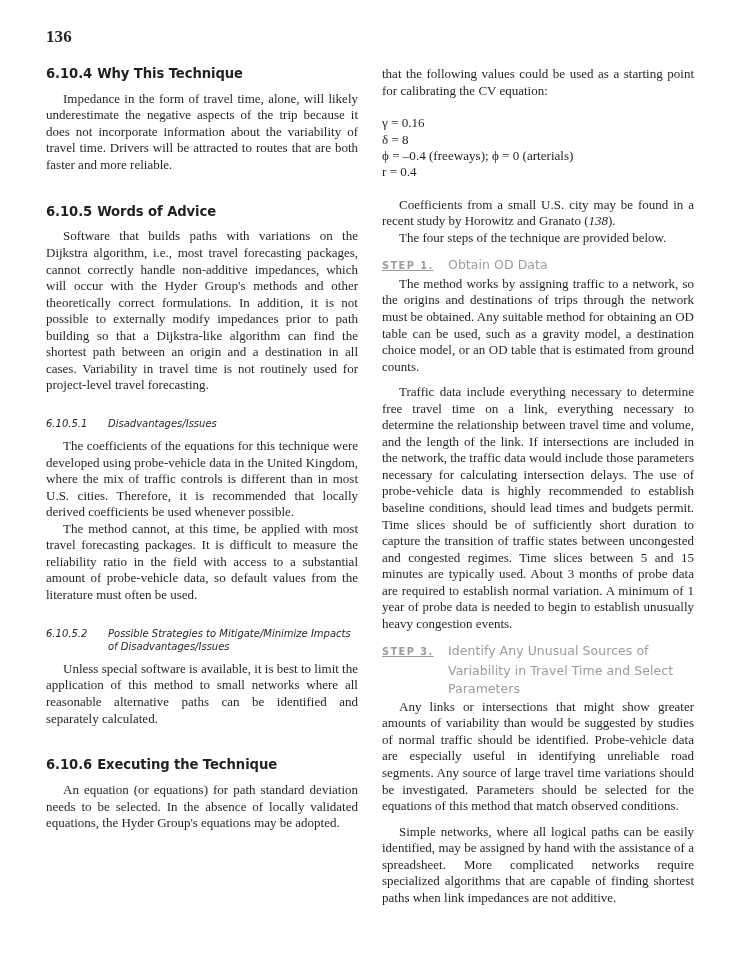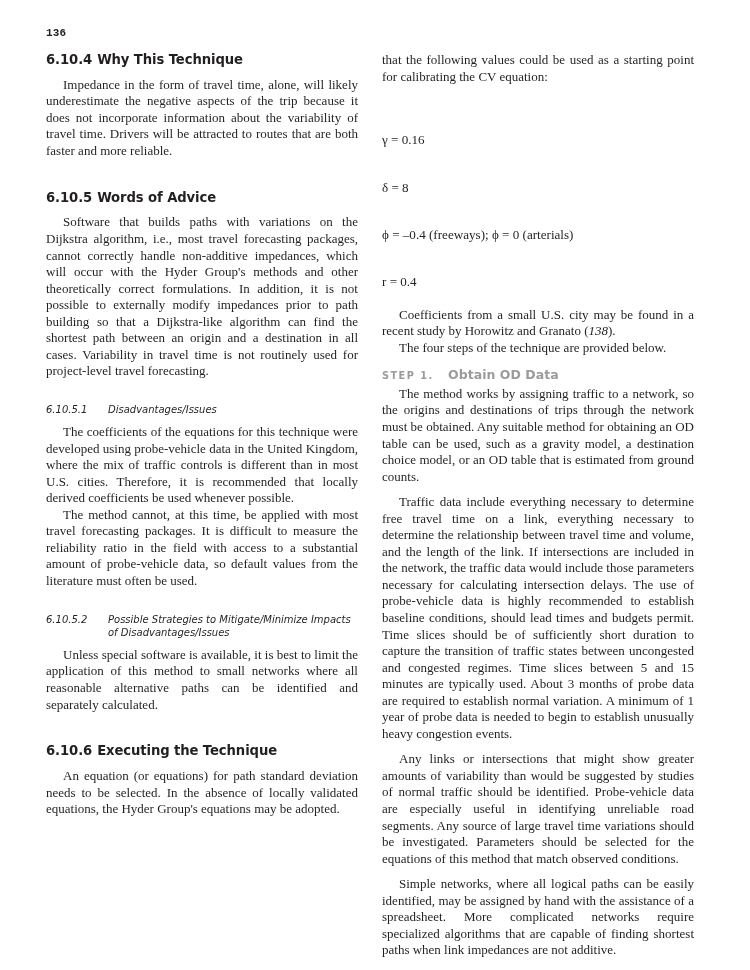--- a/index.html
+++ b/index.html
@@ -21,9 +21,9 @@
     position: absolute;
     left: 46px;
     top: 27px;
-    font-family: Liberation Mono, monospace;
-    font-weight: bold;
-    font-size: 11px;
+    font-family: Liberation Serif, serif;
+    font-weight: bold;
+    font-size: 17px;
     letter-spacing: 0.1px;
     color: #231f20;
   }

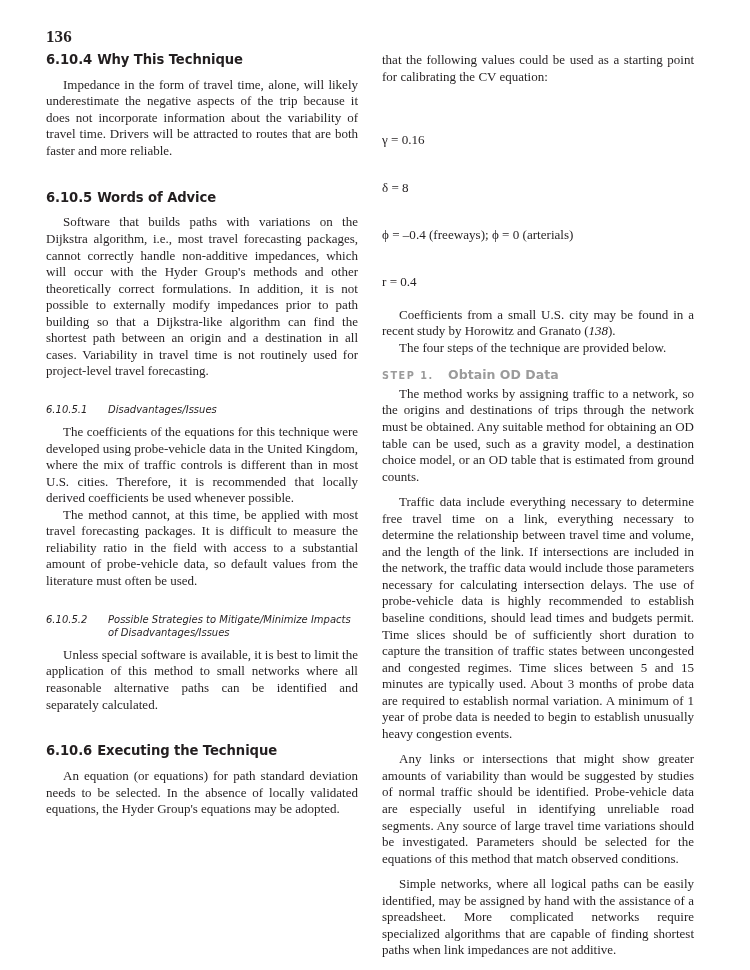--- a/index.html
+++ b/index.html
@@ -30,7 +30,7 @@
   .columns {
     position: absolute;
     left: 0;
-    top: 52px;
+    top: 66px;
     width: 750px;
     height: 890px;
   }

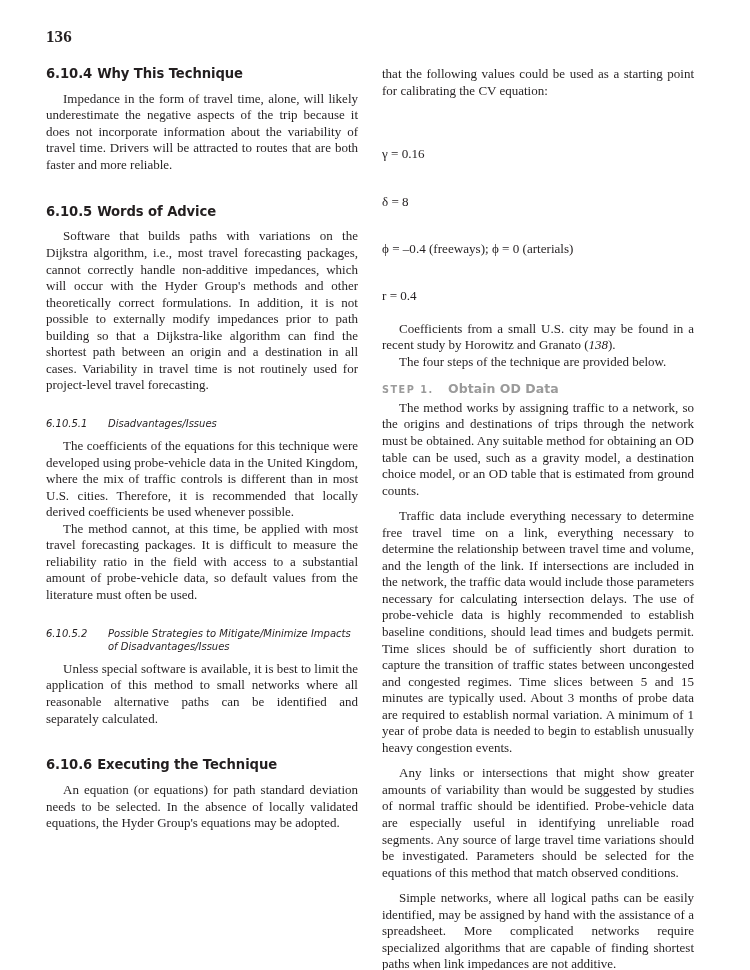--- a/index.html
+++ b/index.html
@@ -93,7 +93,7 @@
     line-height: 16.4px;
     text-align: left;
   }
-  .eqblock div { white-space: nowrap; margin-top: 31px; }
+  .eqblock div { white-space: nowrap; }
 
   .step {
     margin: 0 0 1px 0;

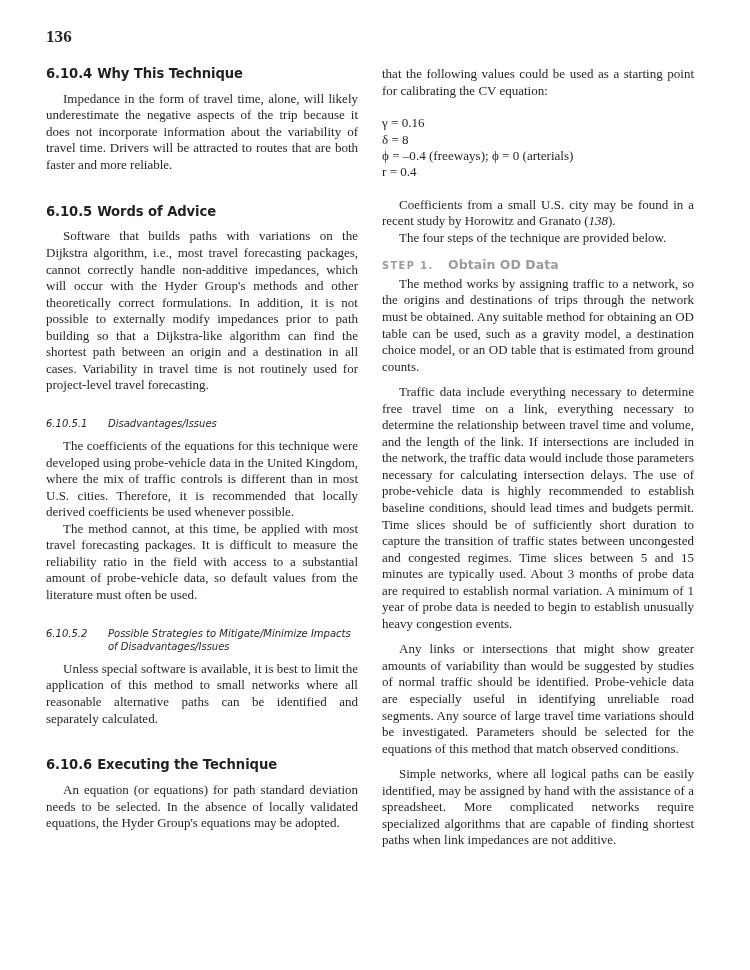--- a/index.html
+++ b/index.html
@@ -112,6 +112,7 @@
     letter-spacing: 1.5px;
     color: #9b9b9b;
     vertical-align: baseline;
+    text-decoration: underline;
   }
   .step .ttl {
     font-size: 12.5px;

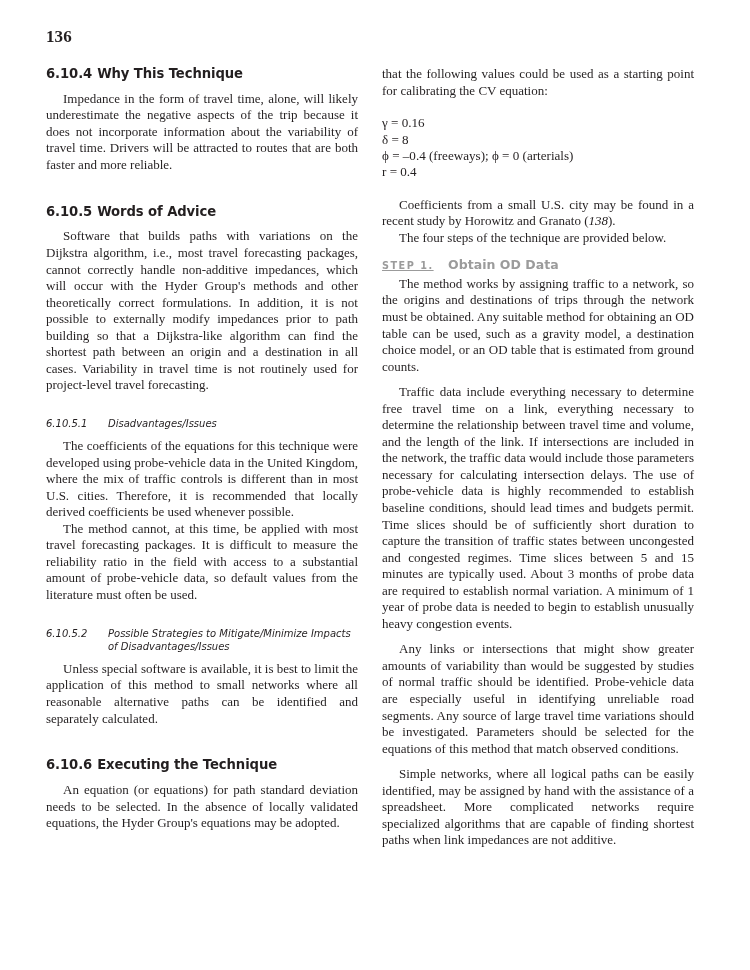--- a/index.html
+++ b/index.html
@@ -116,7 +116,7 @@
   }
   .step .ttl {
     font-size: 12.5px;
-    font-weight: bold;
+    font-weight: normal;
     letter-spacing: 0.05px;
     color: #9b9b9b;
   }

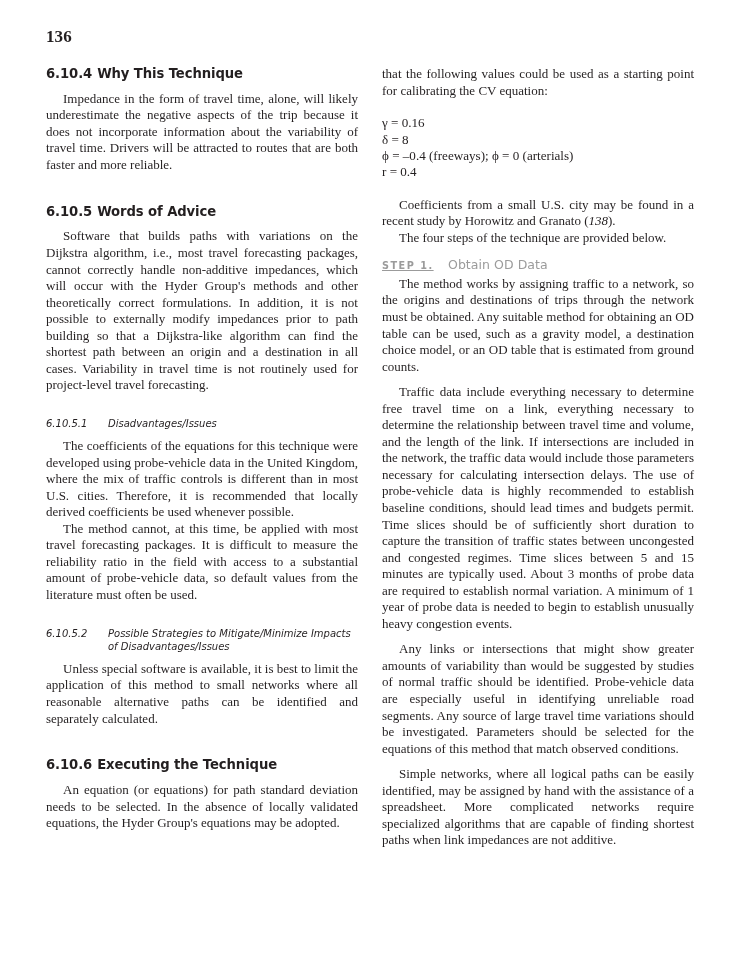--- a/index.html
+++ b/index.html
@@ -201,6 +201,9 @@
 
       <div class="gap-sm"></div>
 
+      <div class="step">
+        <span class="lbl">STEP 3.</span><span class="ttl">Identify Any Unusual Sources of Variability in Travel Time and Select Parameters</span>
+      </div>
       <p class="body step-body">Any links or intersections that might show greater amounts of variability than would be suggested by studies of normal traffic should be identified. Probe-vehicle data are especially useful in identifying unreliable road segments. Any source of large travel time variations should be investigated. Parameters should be selected for the equations of this method that match observed conditions.</p>
 
       <div class="gap-sm"></div>

